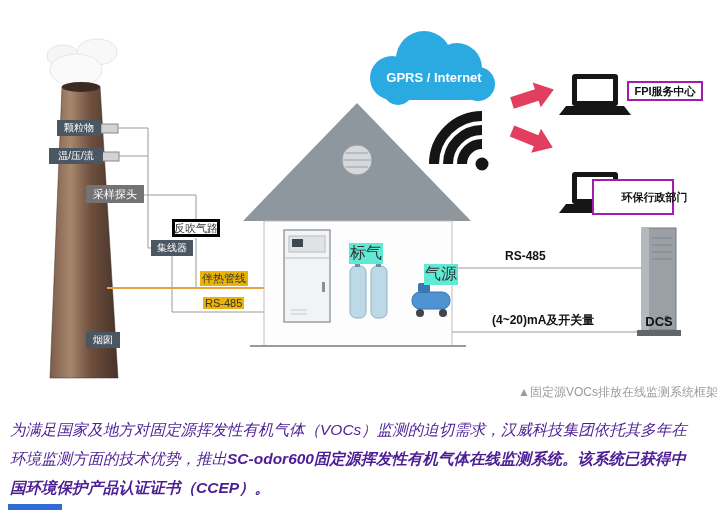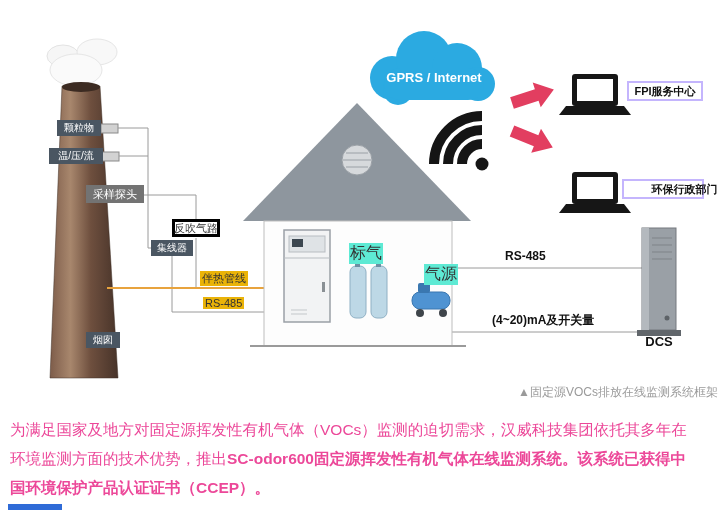--- a/index.html
+++ b/index.html
@@ -15,7 +15,7 @@
   .plain{color:#333;font-size:11px;background:#eab308;padding:0 2px;}
   .tiny{color:#333;font-size:16px;background:#5eead4;padding:0 1px;text-align:right;}
   .boldlbl{color:#111;font-size:12px;font-weight:700;}
-  .outline{background:#fff;border:2px solid #c4b5fd;color:#111;font-size:11px;font-weight:700;}
+  .outline{background:#fff;border:2px solid #a21caf;color:#111;font-size:11px;font-weight:700;}
   .cloud-text{color:#fff;font-size:13px;font-weight:700;text-align:center;}
   .caption{margin-top:2px;text-align:right;color:#9a9a9a;font-size:12px;}
   .article{margin:14px 26px 0 10px;font-size:15.5px;line-height:29px;color:#ec4899;}

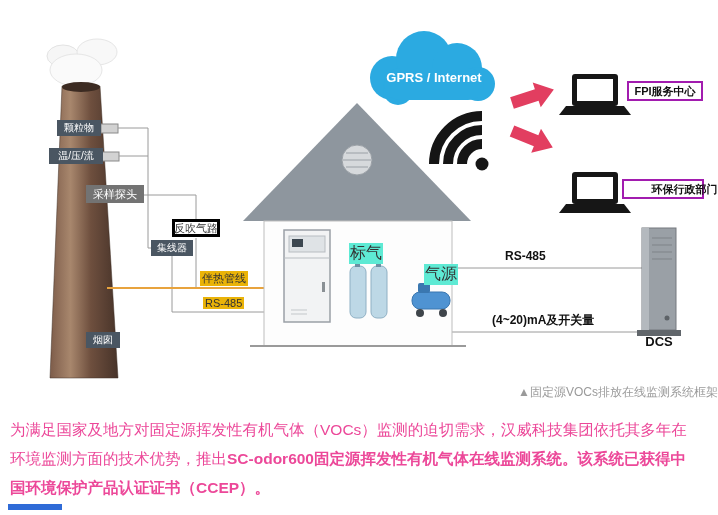--- a/index.html
+++ b/index.html
@@ -171,7 +171,7 @@
     <div class="lbl boldlbl" style="left:492px;top:312px;">(4~20)mA及开关量</div>
 
     <div class="lbl outline" style="left:627px;top:81px;width:76px;height:20px;">FPI服务中心</div>
-    <div class="lbl outline" style="left:622px;top:179px;width:82px;height:20px;padding-left:43px;">环保行政部门</div>
+    <div class="lbl outline" style="left:592px;top:179px;width:82px;height:36px;padding-left:43px;">环保行政部门</div>
     <div class="lbl boldlbl" style="left:642px;top:334px;width:34px;font-size:13px;justify-content:center;">DCS</div>
   </div>
 

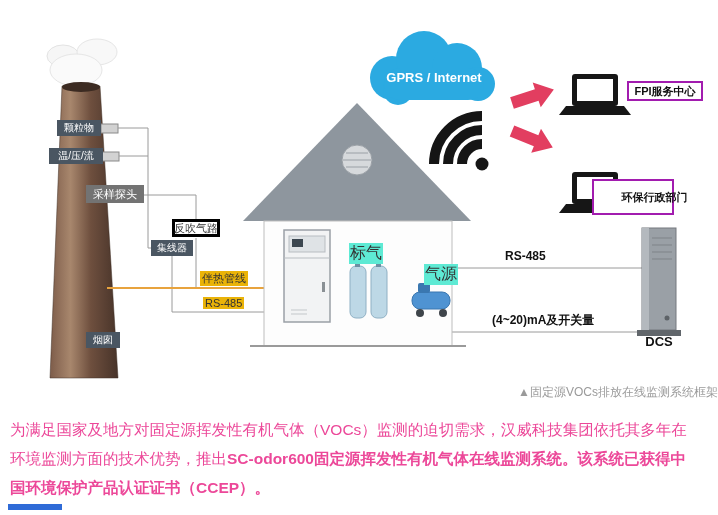--- a/index.html
+++ b/index.html
@@ -172,7 +172,7 @@
 
     <div class="lbl outline" style="left:627px;top:81px;width:76px;height:20px;">FPI服务中心</div>
     <div class="lbl outline" style="left:592px;top:179px;width:82px;height:36px;padding-left:43px;">环保行政部门</div>
-    <div class="lbl boldlbl" style="left:642px;top:334px;width:34px;font-size:13px;justify-content:center;">DCS</div>
+    <div class="lbl boldlbl" style="left:642px;top:314px;width:34px;font-size:13px;justify-content:center;">DCS</div>
   </div>
 
   <div class="caption">▲固定源VOCs排放在线监测系统框架</div>

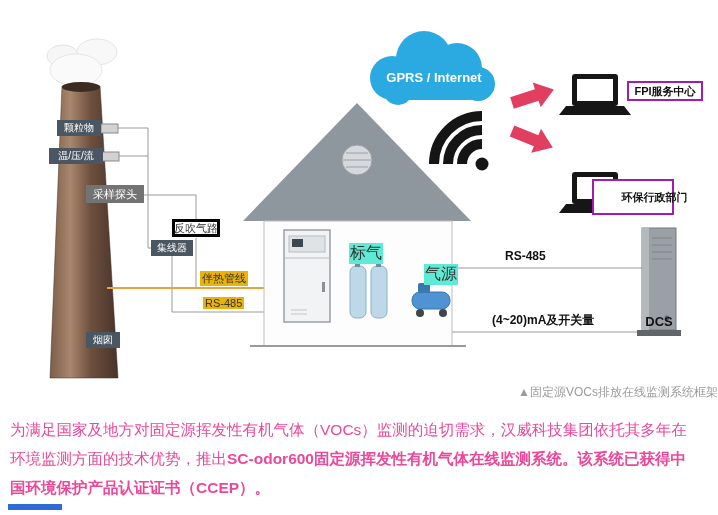--- a/index.html
+++ b/index.html
@@ -18,7 +18,7 @@
   .outline{background:#fff;border:2px solid #a21caf;color:#111;font-size:11px;font-weight:700;}
   .cloud-text{color:#fff;font-size:13px;font-weight:700;text-align:center;}
   .caption{margin-top:2px;text-align:right;color:#9a9a9a;font-size:12px;}
-  .article{margin:14px 26px 0 10px;font-size:15.5px;line-height:29px;color:#ec4899;}
+  .article{margin:14px 26px 0 10px;font-size:15.5px;line-height:29px;color:#4c1d95;font-style:italic;}
   .article b{font-weight:700;}
   .partial-bar{position:absolute;left:8px;top:504px;width:54px;height:6px;background:#2f6bd7;}
 </style>

